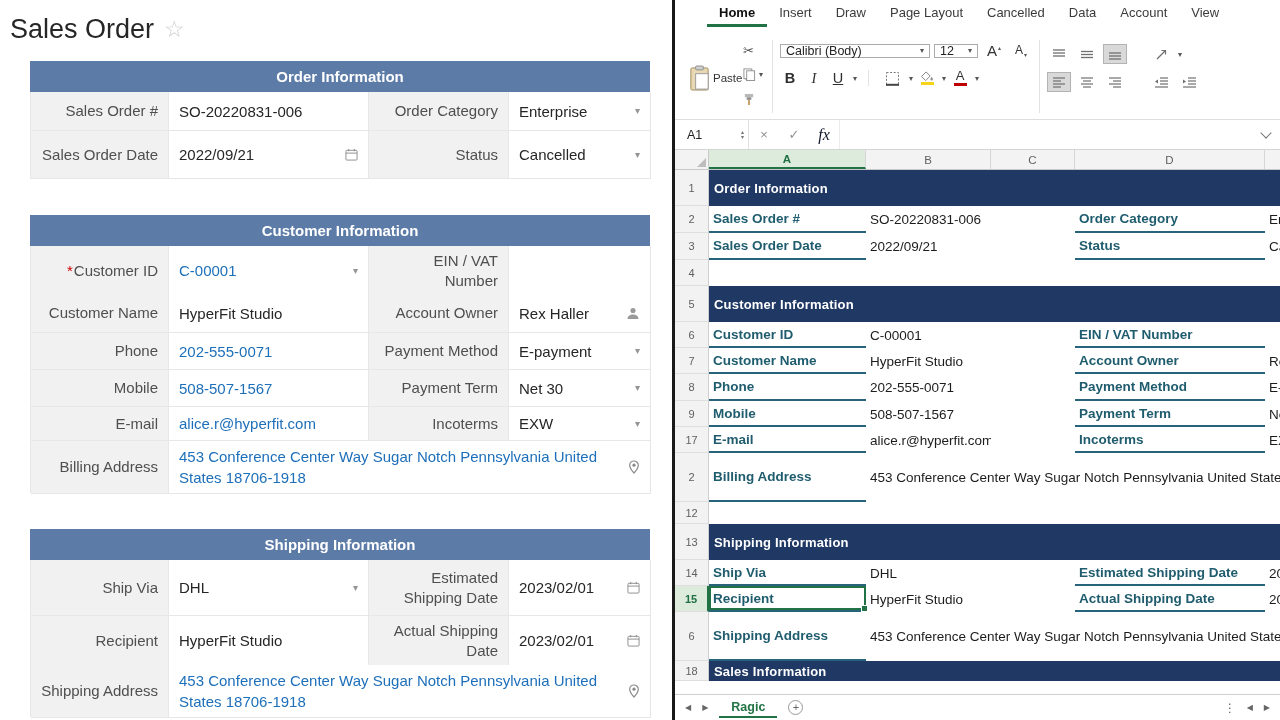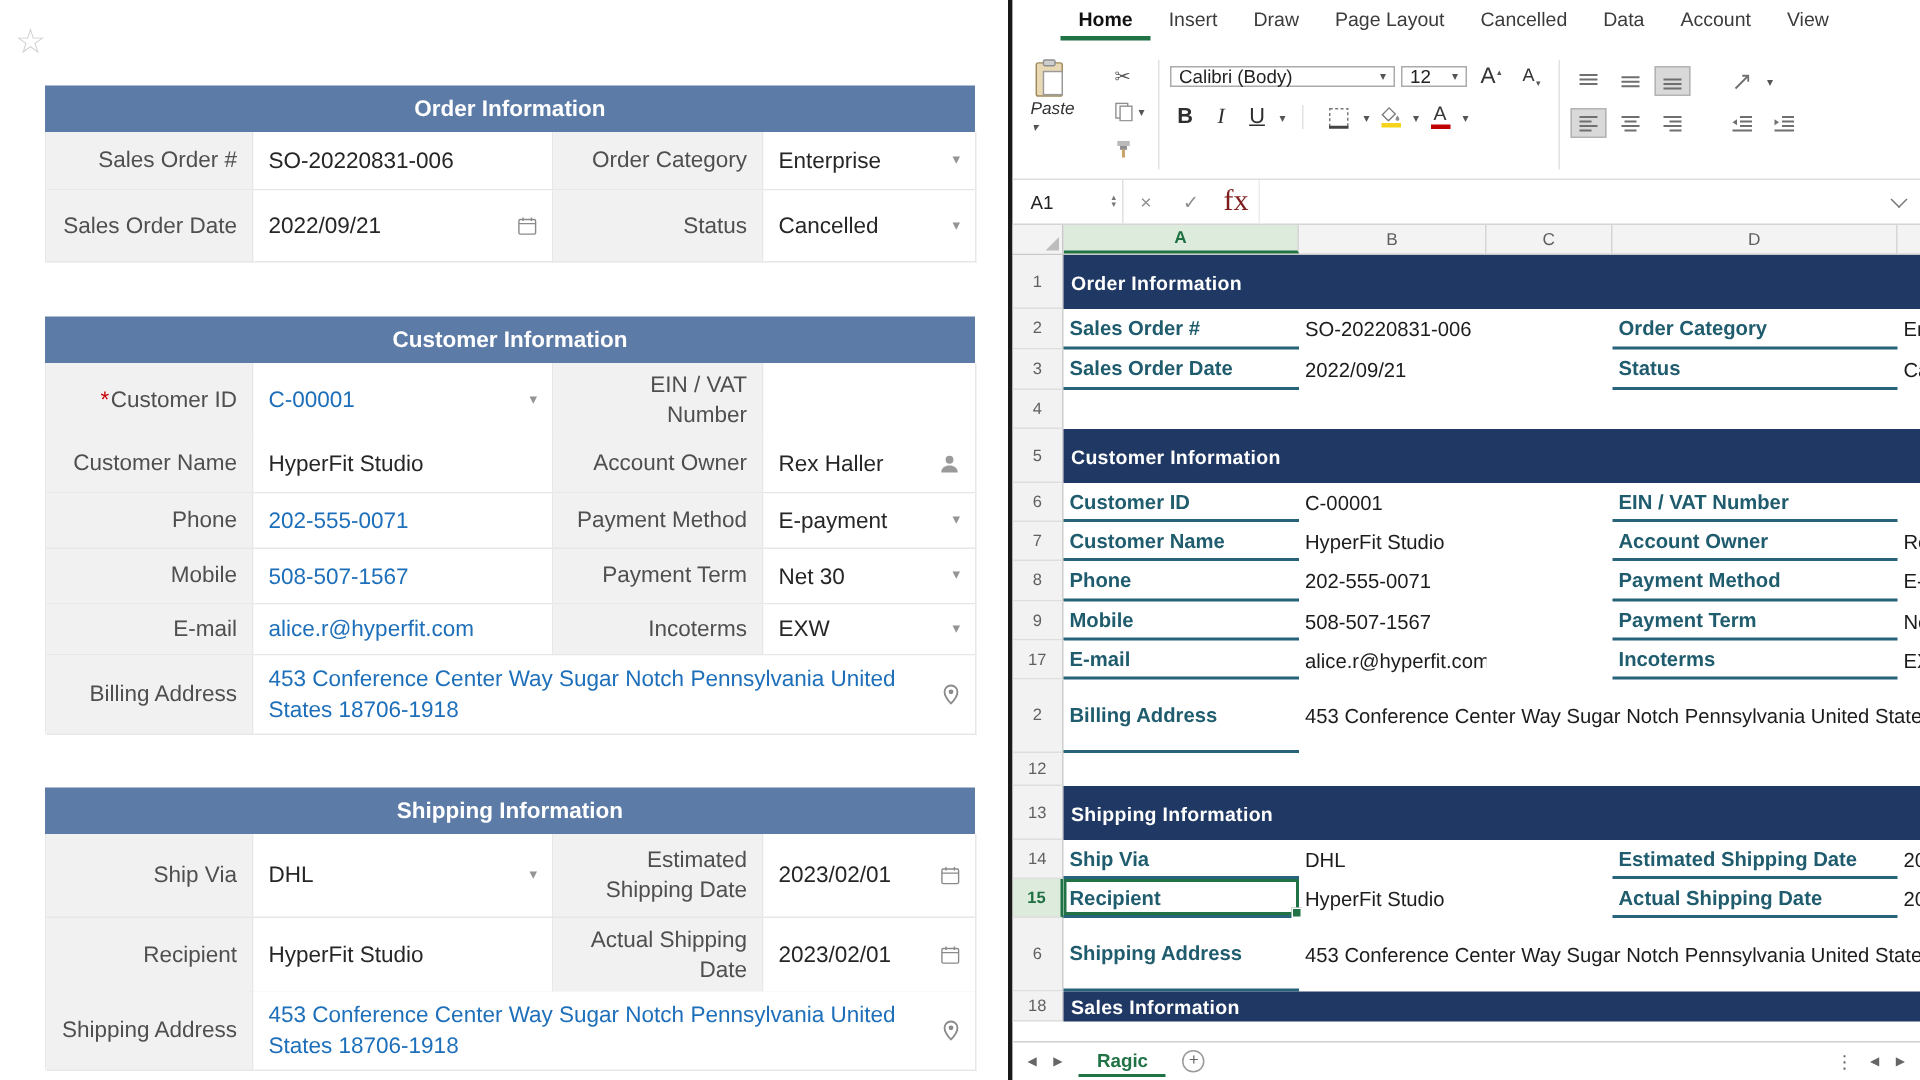--- a/index.html
+++ b/index.html
@@ -94,6 +94,7 @@
 
 <div class="left">
   <div class="page-title">
+    <span>Sales Order</span>
     <span class="star">☆</span>
   </div>
 

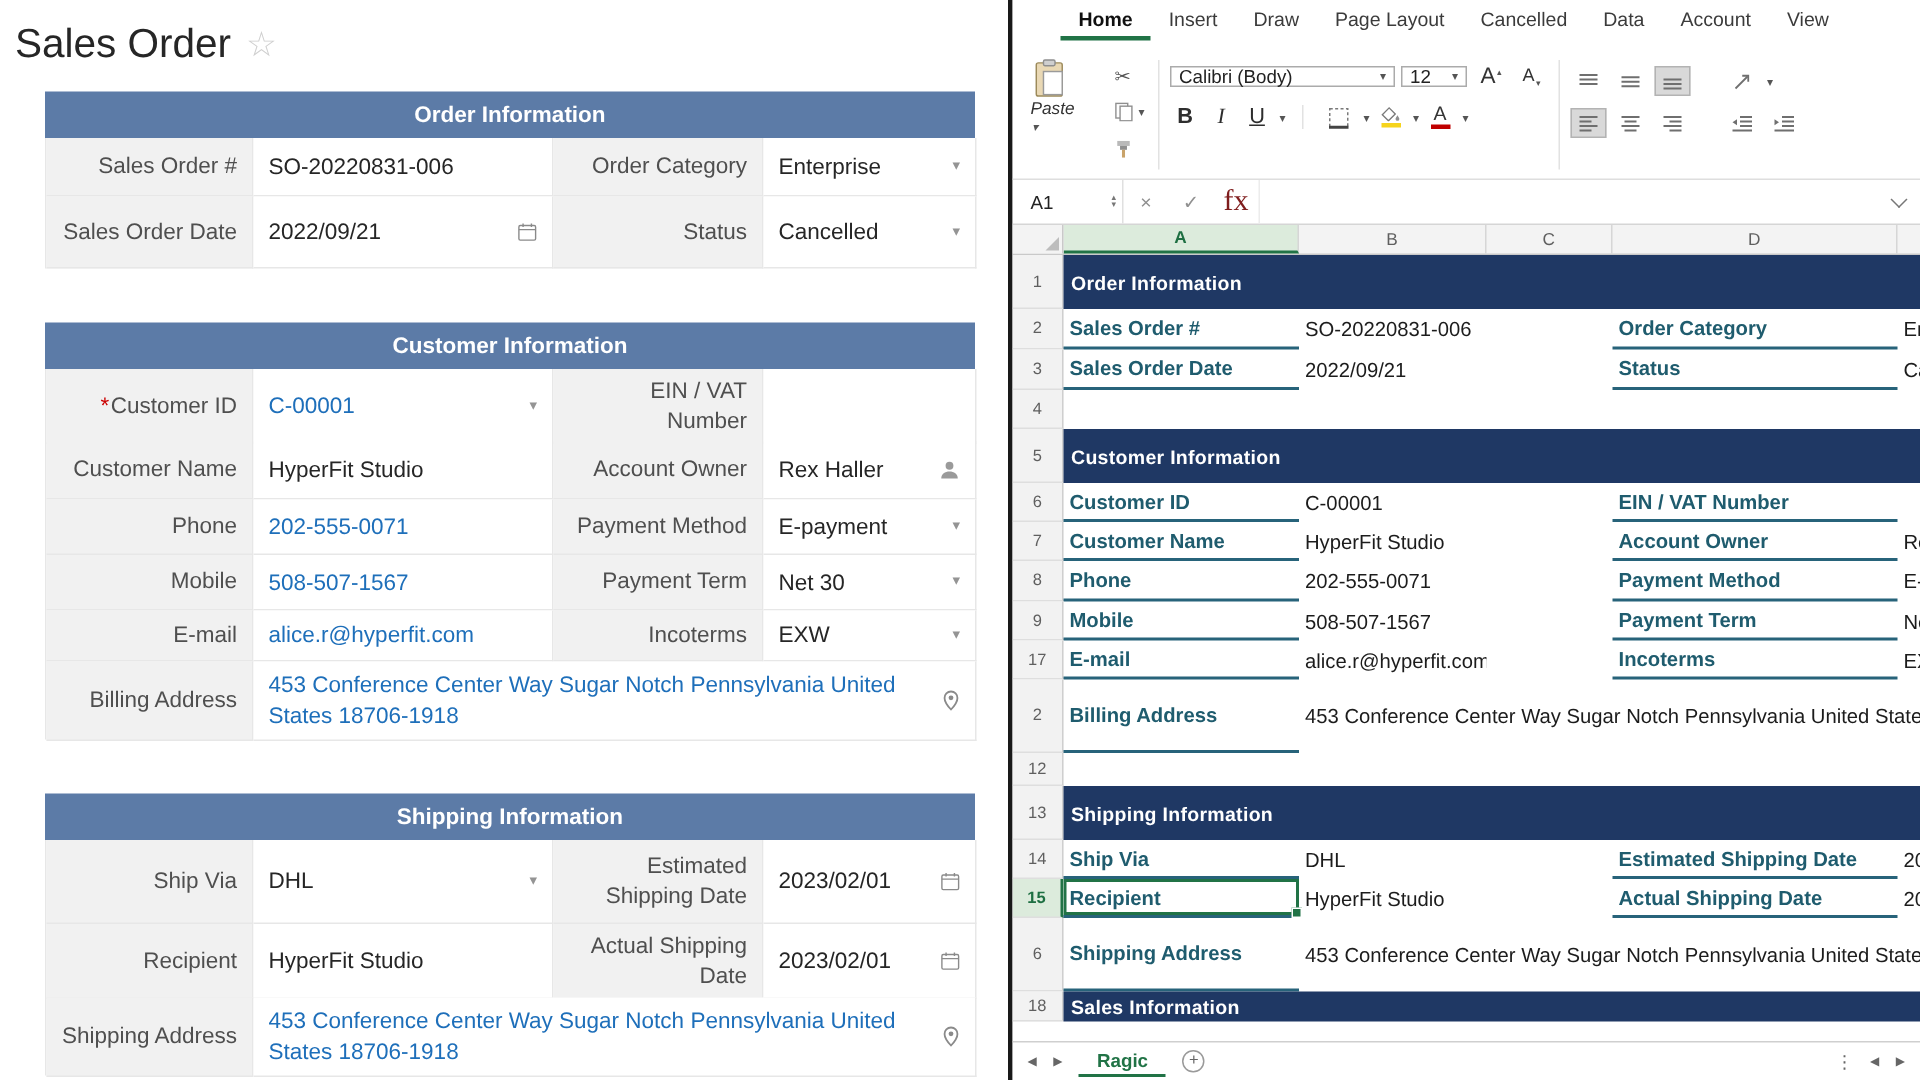--- a/index.html
+++ b/index.html
@@ -33,7 +33,7 @@
   .ribbon{height:88px;flex:0 0 88px;background:#fff;border-bottom:1px solid #dedede;display:flex;align-items:stretch;padding:4px 0 2px 12px;overflow:hidden;}
   .rgroup{display:flex;}
   .clipboard{gap:6px;}
-  .paste-btn{display:flex;flex-direction:column;align-items:flex-start;width:48px;padding-top:3px;font-size:11.5px;color:#333;gap:1px;font-style:italic;}
+  .paste-btn{display:flex;align-items:center;width:48px;padding-top:3px;font-size:11.5px;color:#333;gap:1px;}
   .mini-col{display:flex;flex-direction:column;justify-content:space-between;padding:4px 0 8px;}
   .mini{display:flex;align-items:center;height:20px;padding:0 2px;gap:2px;}
   .scissors{font-size:13px;color:#555;}

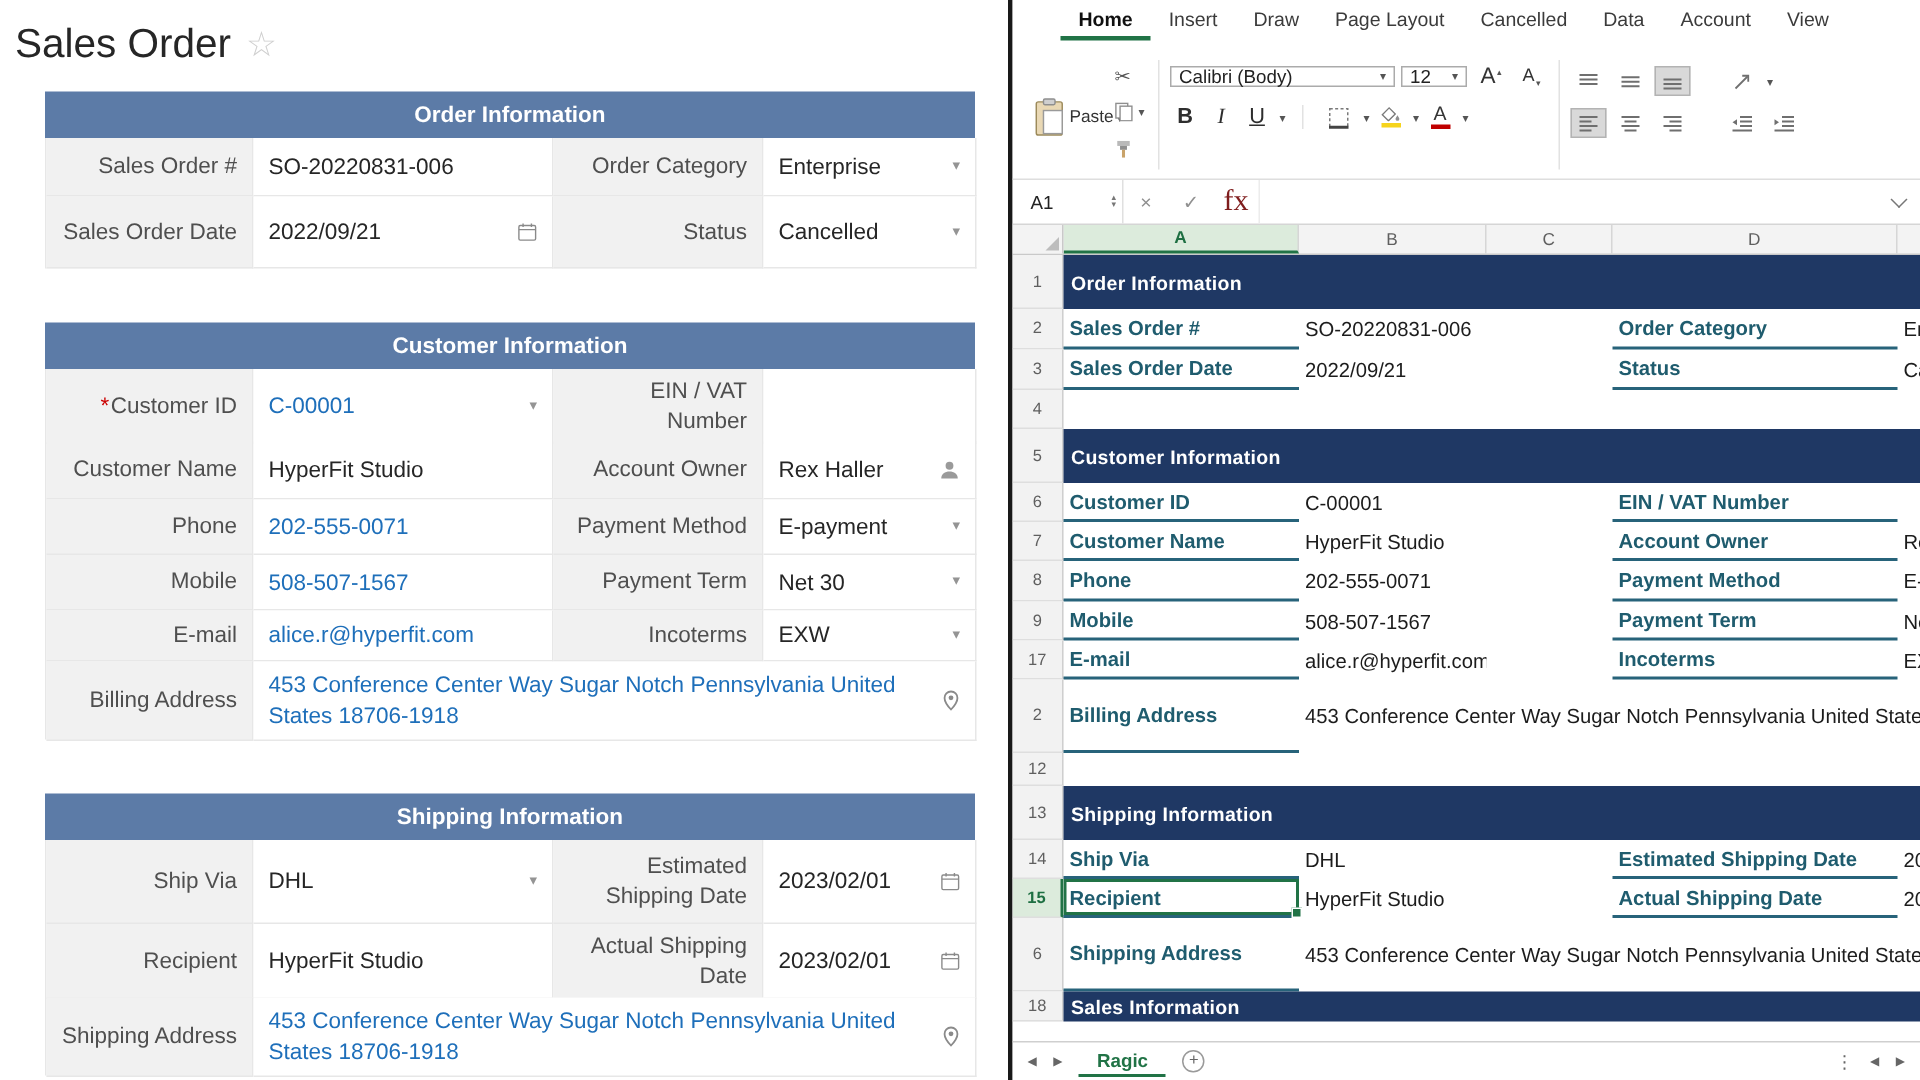--- a/index.html
+++ b/index.html
@@ -61,7 +61,7 @@
   .namebox{width:74px;height:100%;display:flex;align-items:center;padding-left:12px;font-size:12.5px;color:#222;border-right:1px solid #e0e0e0;}
   .nb-spin{display:flex;flex-direction:column;font-size:6px;color:#777;line-height:5px;margin-left:auto;padding-right:4px;}
   .fbtn{width:30px;text-align:center;color:#909090;font-size:13px;}
-  .fx{font-family:"Liberation Serif",serif;color:#7f1d1d;font-size:20px;}
+  .fx{font-family:"Liberation Serif",serif;font-style:italic;color:#0f172a;font-size:16px;}
   .finput{flex:1;height:100%;border-left:1px solid #ececec;}
   .fchev{width:8px;height:8px;border-left:1.5px solid #777;border-bottom:1.5px solid #777;transform:rotate(-45deg);margin:0 10px 4px 0;flex:0 0 8px;}
   .cols{display:flex;height:20px;flex:0 0 20px;background:#f3f3f3;border-bottom:1px solid #c9c9c9;}

